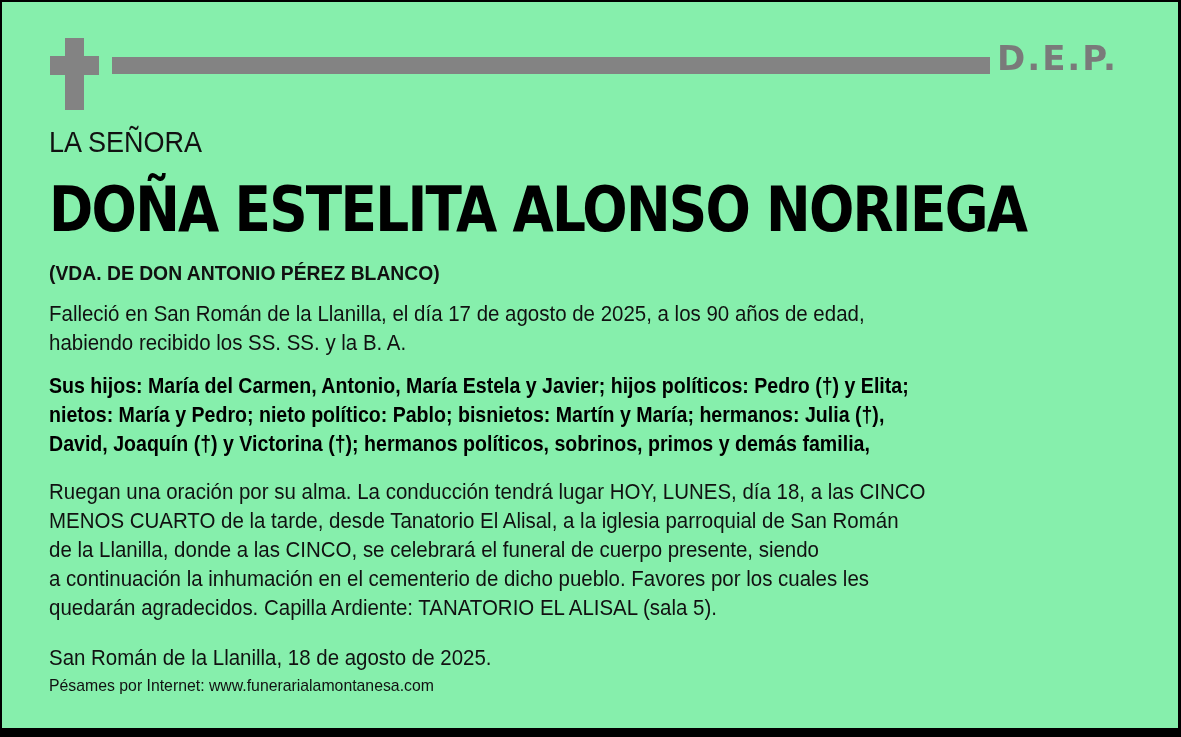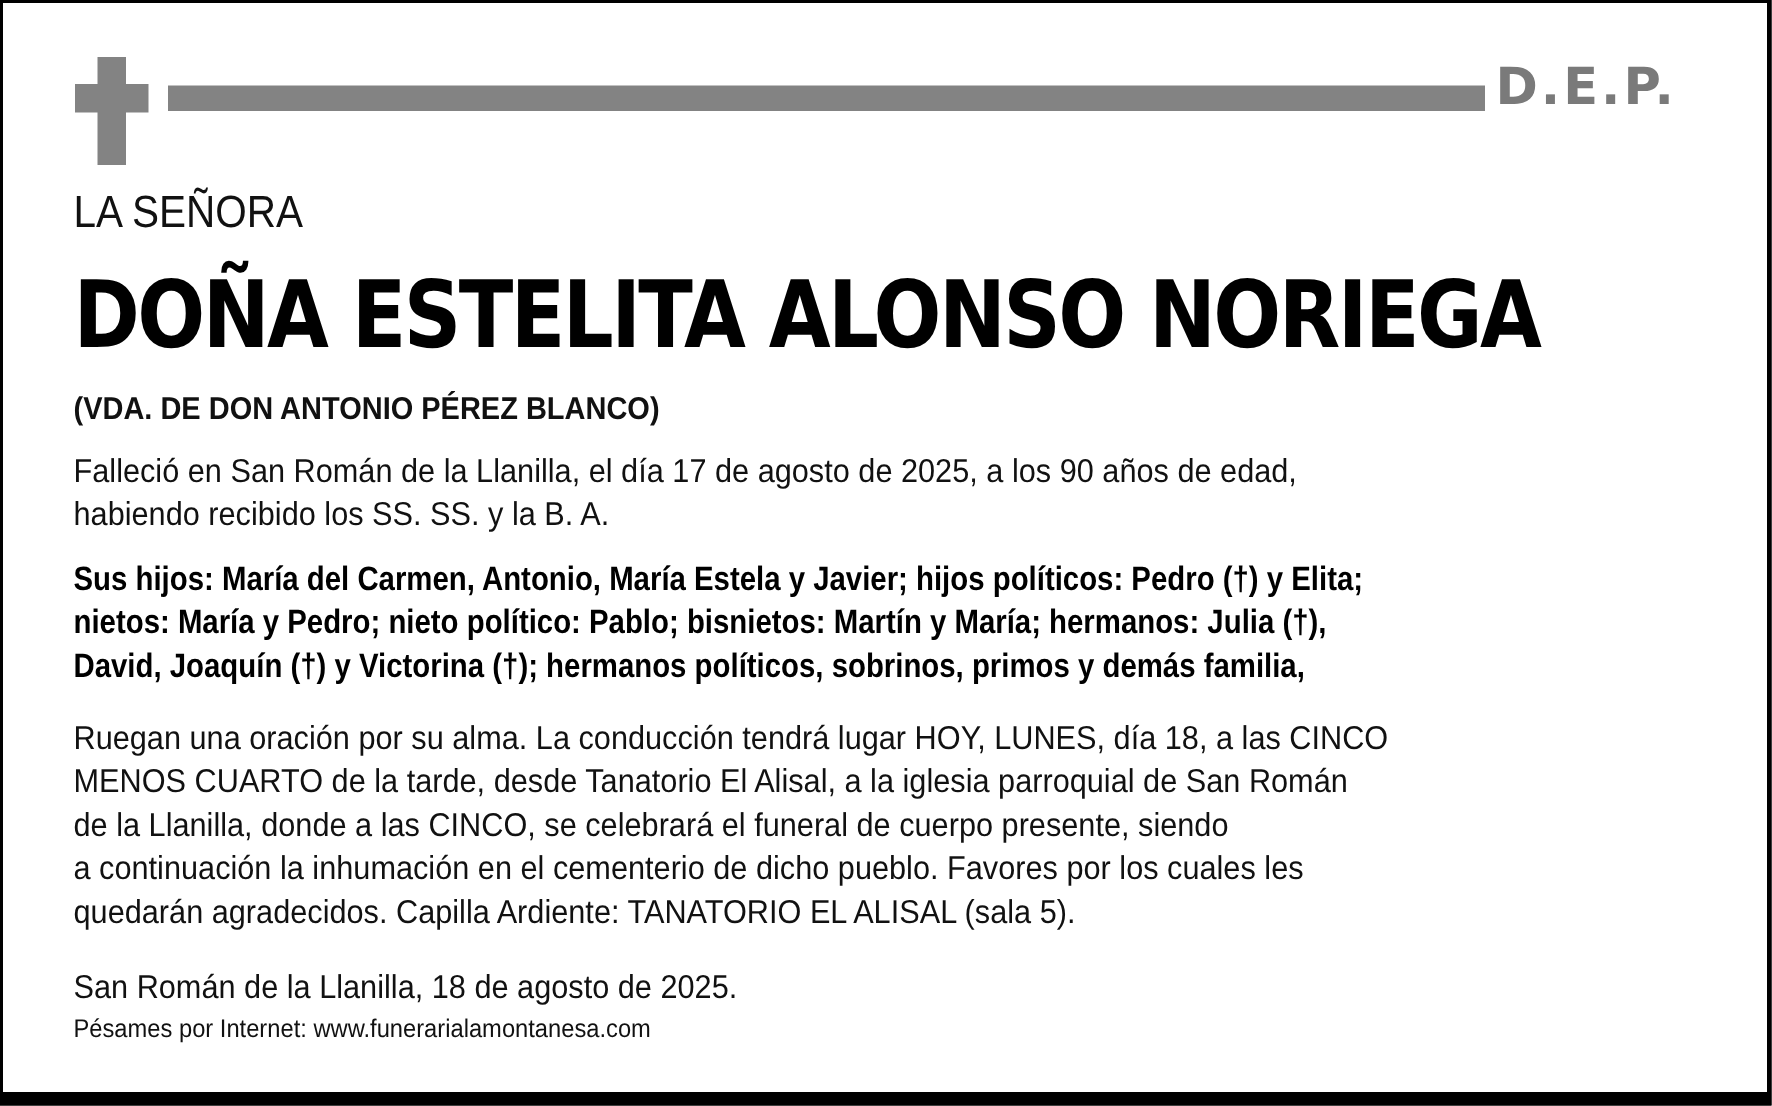--- a/index.html
+++ b/index.html
@@ -6,7 +6,7 @@
     body { width: 1181px; height: 737px; position: relative; overflow: hidden; }
     .card {
       position: absolute; left: 2px; top: 2px; width: 1176px; height: 726px;
-      background: #ffffff;
+      background: #86efac;
     }
     .cross-v { position: absolute; left: 63px; top: 36px; width: 19px; height: 72px; background: #838383; }
     .cross-h { position: absolute; left: 48px; top: 54px; width: 49px; height: 19px; background: #838383; }

